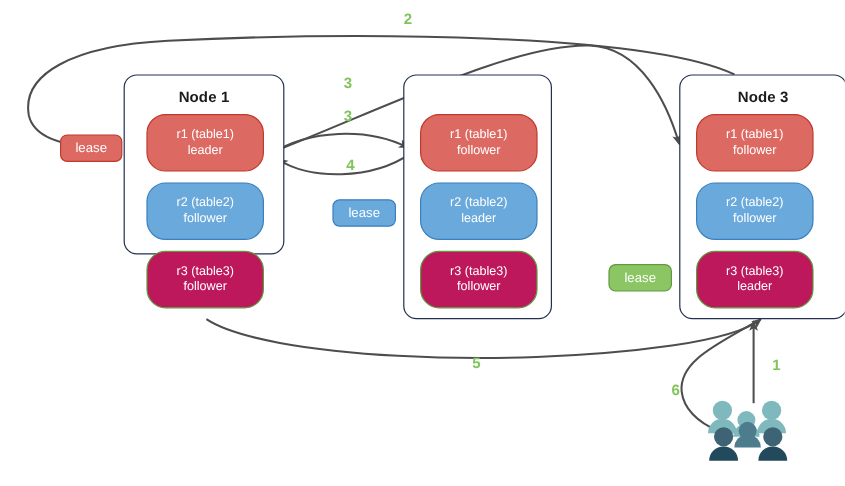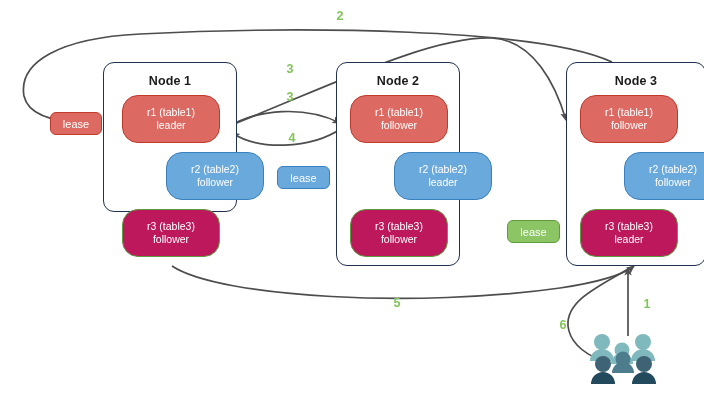--- a/index.html
+++ b/index.html
@@ -130,7 +130,6 @@
   </div>
 
   <div class="node-box" style="left:336px; top:62px; width:124px; height:204px;">
-    <div class="node-title">Node 2</div>
     <div class="replica rep-red" style="left:13px; top:32px; width:98px; height:48px;">
       <span class="rl">r1 (table1)</span>
       <span class="rl">follower</span>

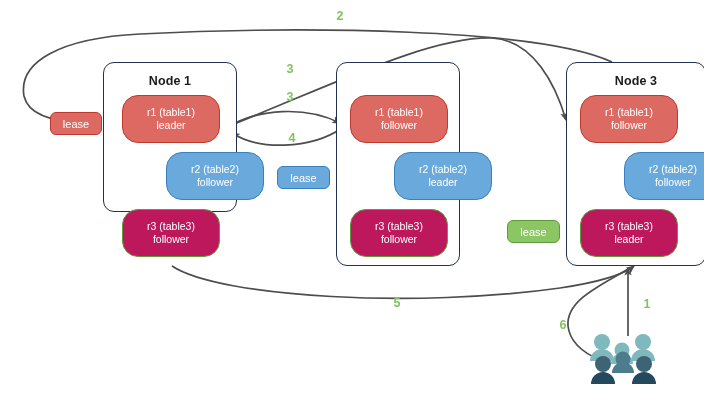--- a/index.html
+++ b/index.html
@@ -53,7 +53,7 @@
   }
   .replica .rl { display: block; }
   .rep-red   { background: #dd6a62; border: 1.4px solid #c0392b; }
-  .rep-blue  { background: #6aa9dc; border: 1.4px solid #3a7fbe; margin-left: 44px; }
+  .rep-blue  { background: #6aa9dc; border: 1.4px solid #3a7fbe; }
   .rep-green { background: #be185d; border: 1.4px solid #5f9a3e; }
 
   .lease {

